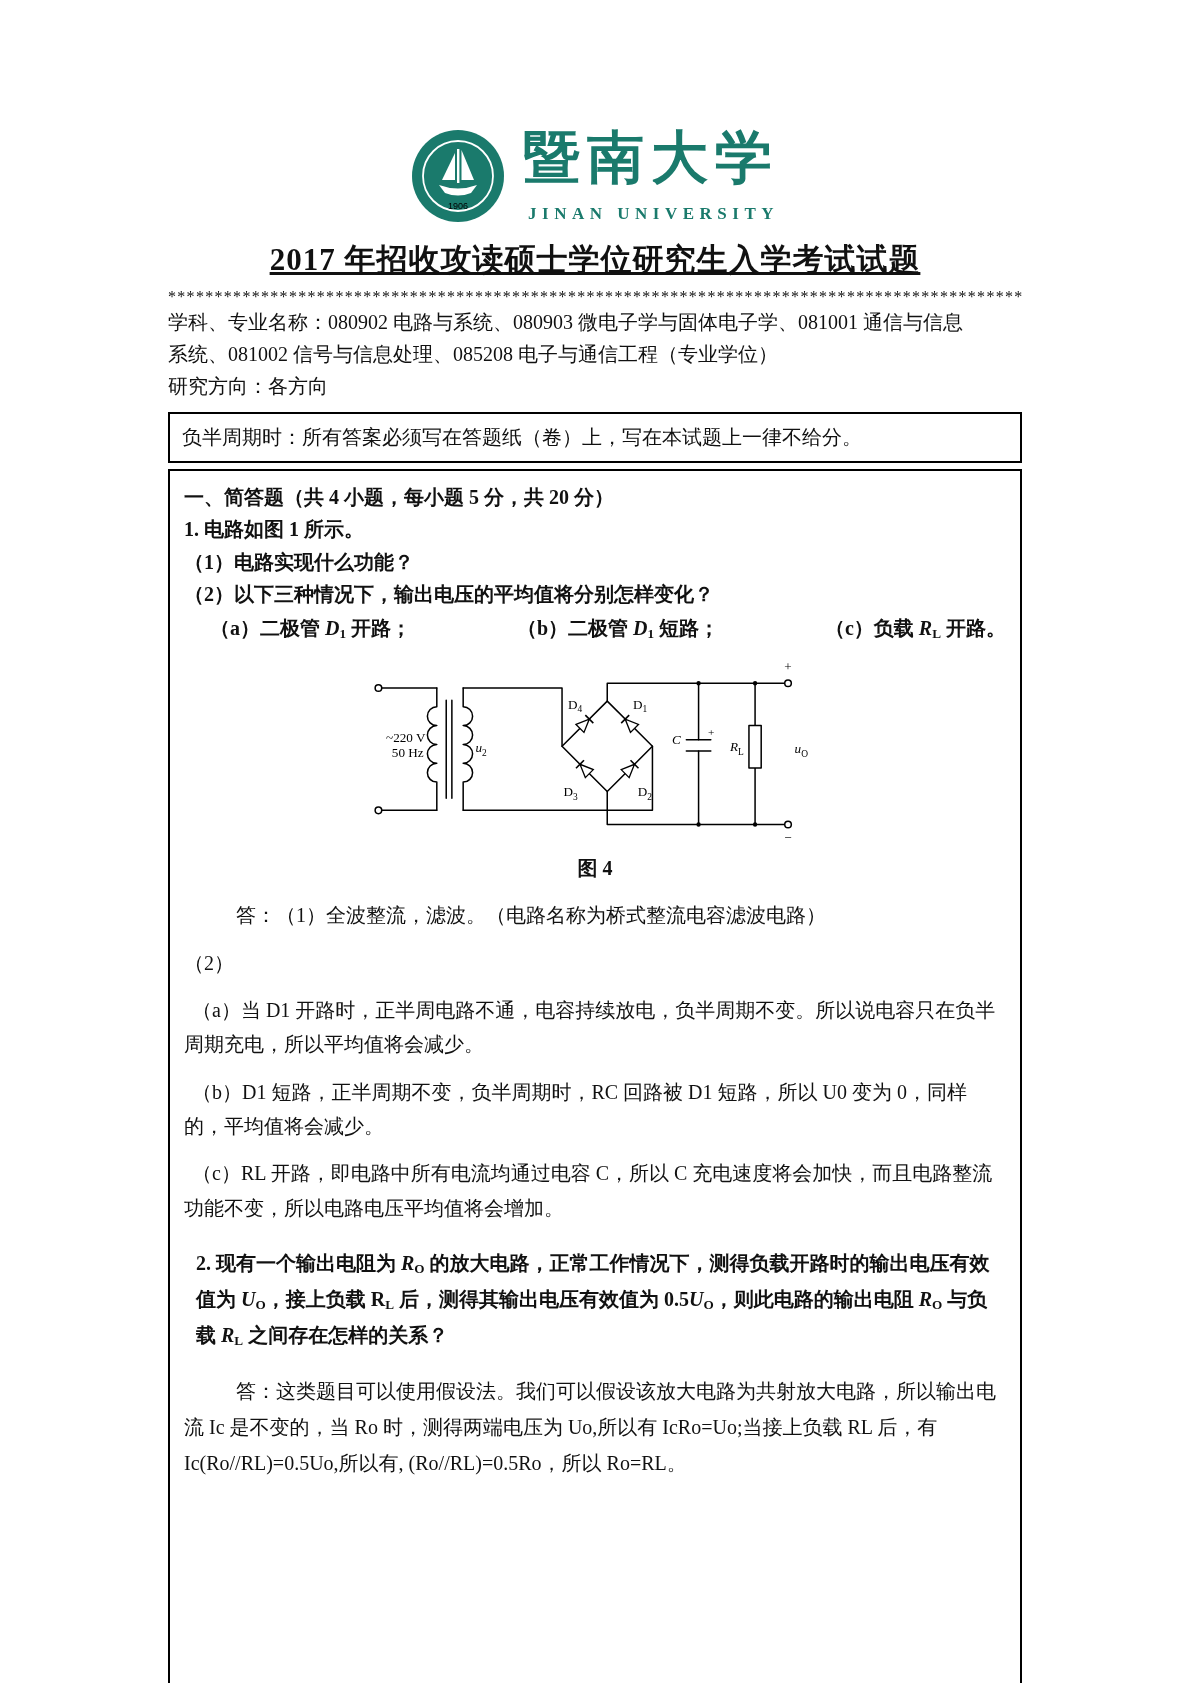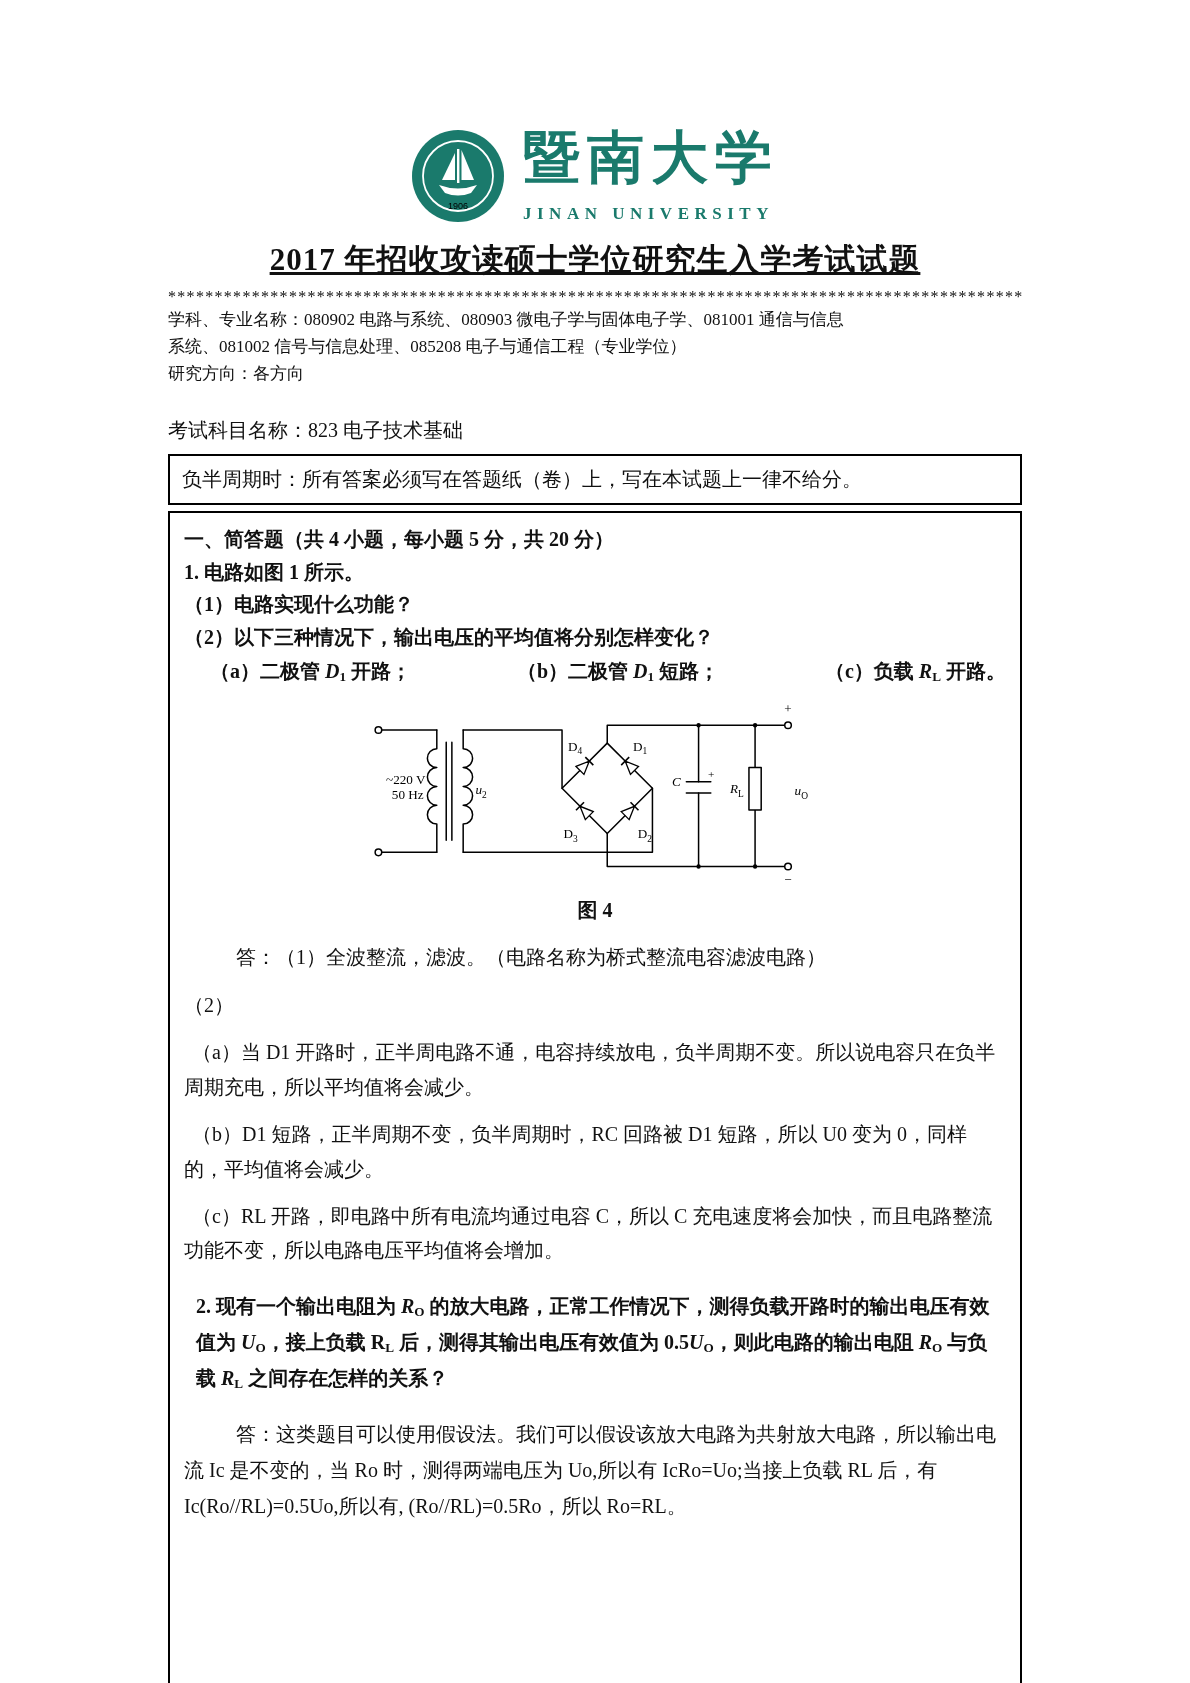--- a/index.html
+++ b/index.html
@@ -11,7 +11,7 @@
     padding:128px 168px 0 168px; overflow:hidden;
   }
   .logo-row { display:flex; justify-content:center; align-items:center; gap:18px; }
-  .logo-text-col { display:flex; flex-direction:column; align-items:flex-start; }
+  .logo-text-col { display:flex; flex-direction:column; align-items:flex-end; }
   .uni-cn { font-size:57px; font-weight:700; color:var(--brand); letter-spacing:7px; line-height:1.05; white-space:nowrap; }
   .uni-en { margin-top:16px; font-size:17px; font-weight:700; color:var(--brand); letter-spacing:5.5px; white-space:nowrap; }
   .doc-title { text-align:center; font-size:31px; font-weight:700; margin-top:15px; letter-spacing:1px;text-decoration:underline; }

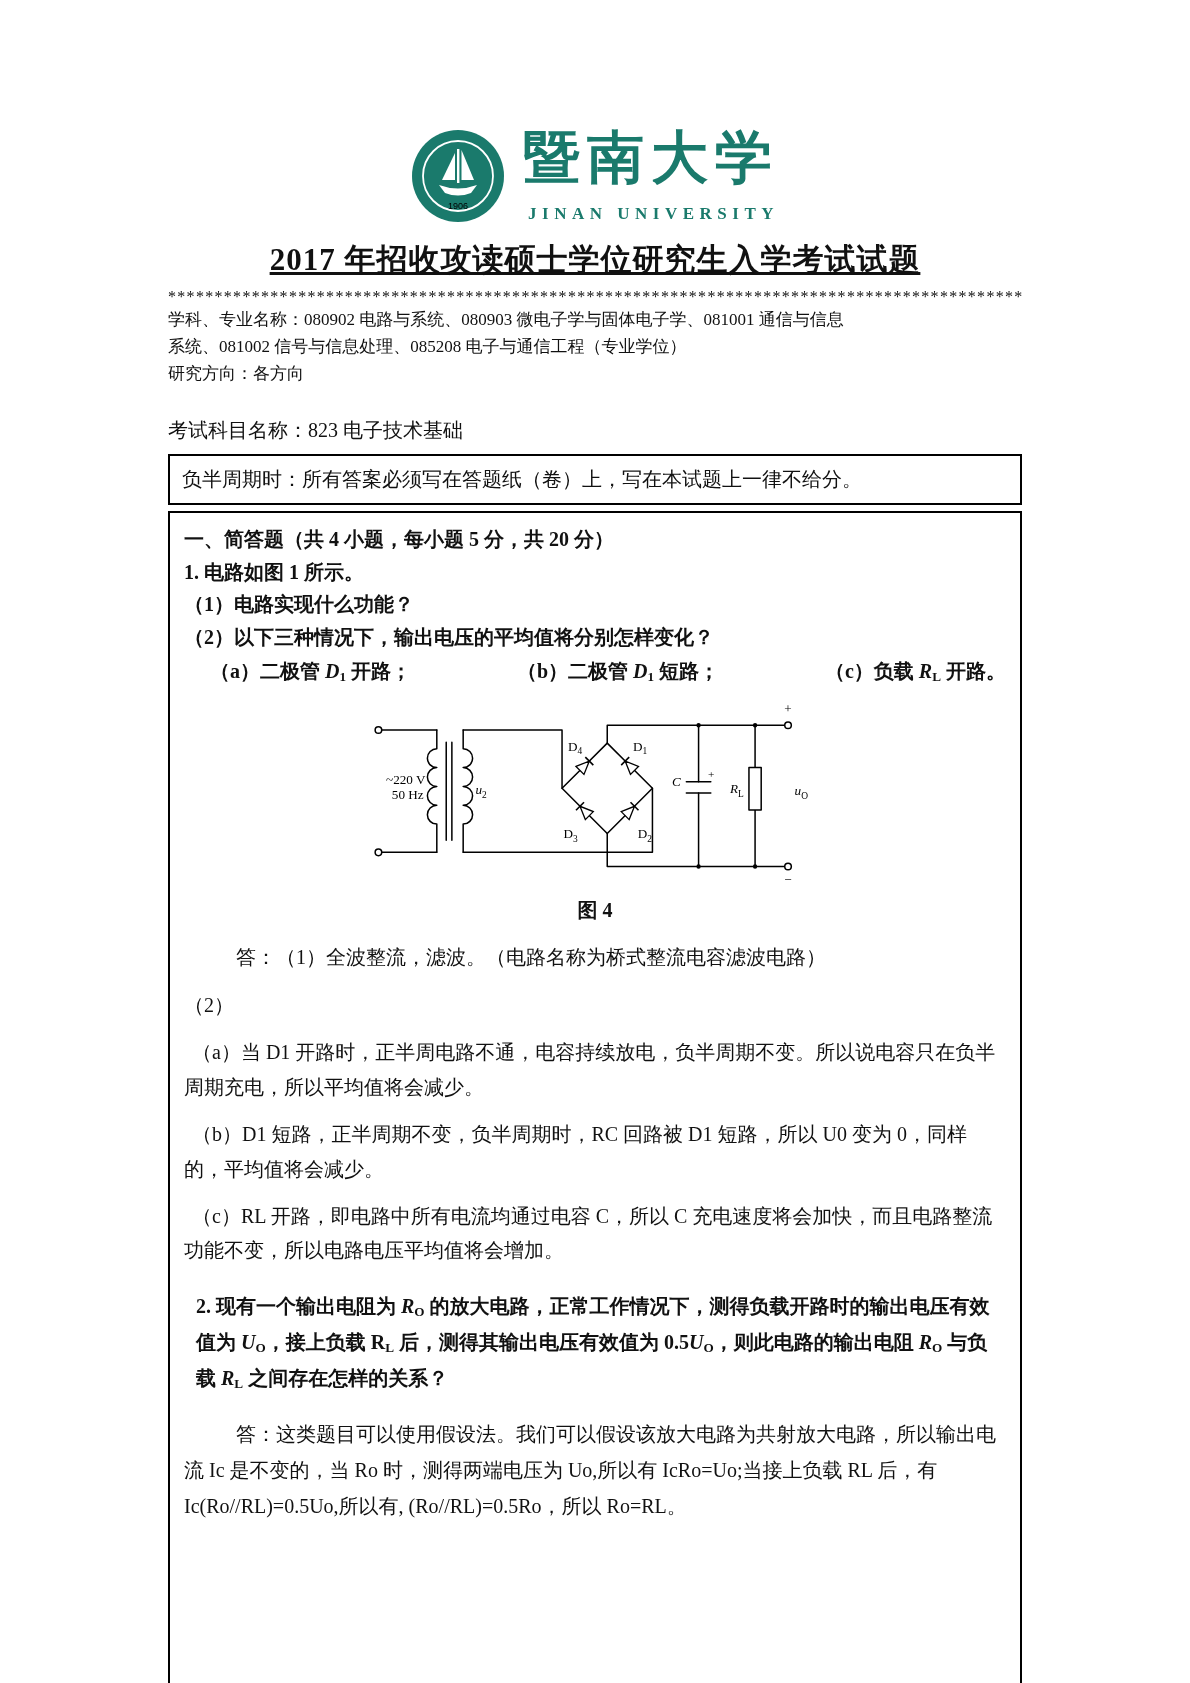--- a/index.html
+++ b/index.html
@@ -16,7 +16,7 @@
   .uni-en { margin-top:16px; font-size:17px; font-weight:700; color:var(--brand); letter-spacing:5.5px; white-space:nowrap; }
   .doc-title { text-align:center; font-size:31px; font-weight:700; margin-top:15px; letter-spacing:1px;text-decoration:underline; }
   .stars { margin-top:7px; font-size:16px; letter-spacing:1.3px; white-space:nowrap; overflow:hidden; color:#111; }
-  .meta-line { font-size:17px; line-height:1.6; }
+  .meta-line { font-size:20px; line-height:1.6; }
   .meta-subject { margin-top:30px; font-size:20px; }
   .notice-box { margin-top:10px; border:2px solid #000; padding:10px 12px; font-size:20px; }
   .main-box { margin-top:6px; border:2px solid #000; padding:10px 14px 0 14px; height:1262px; font-size:20px; }

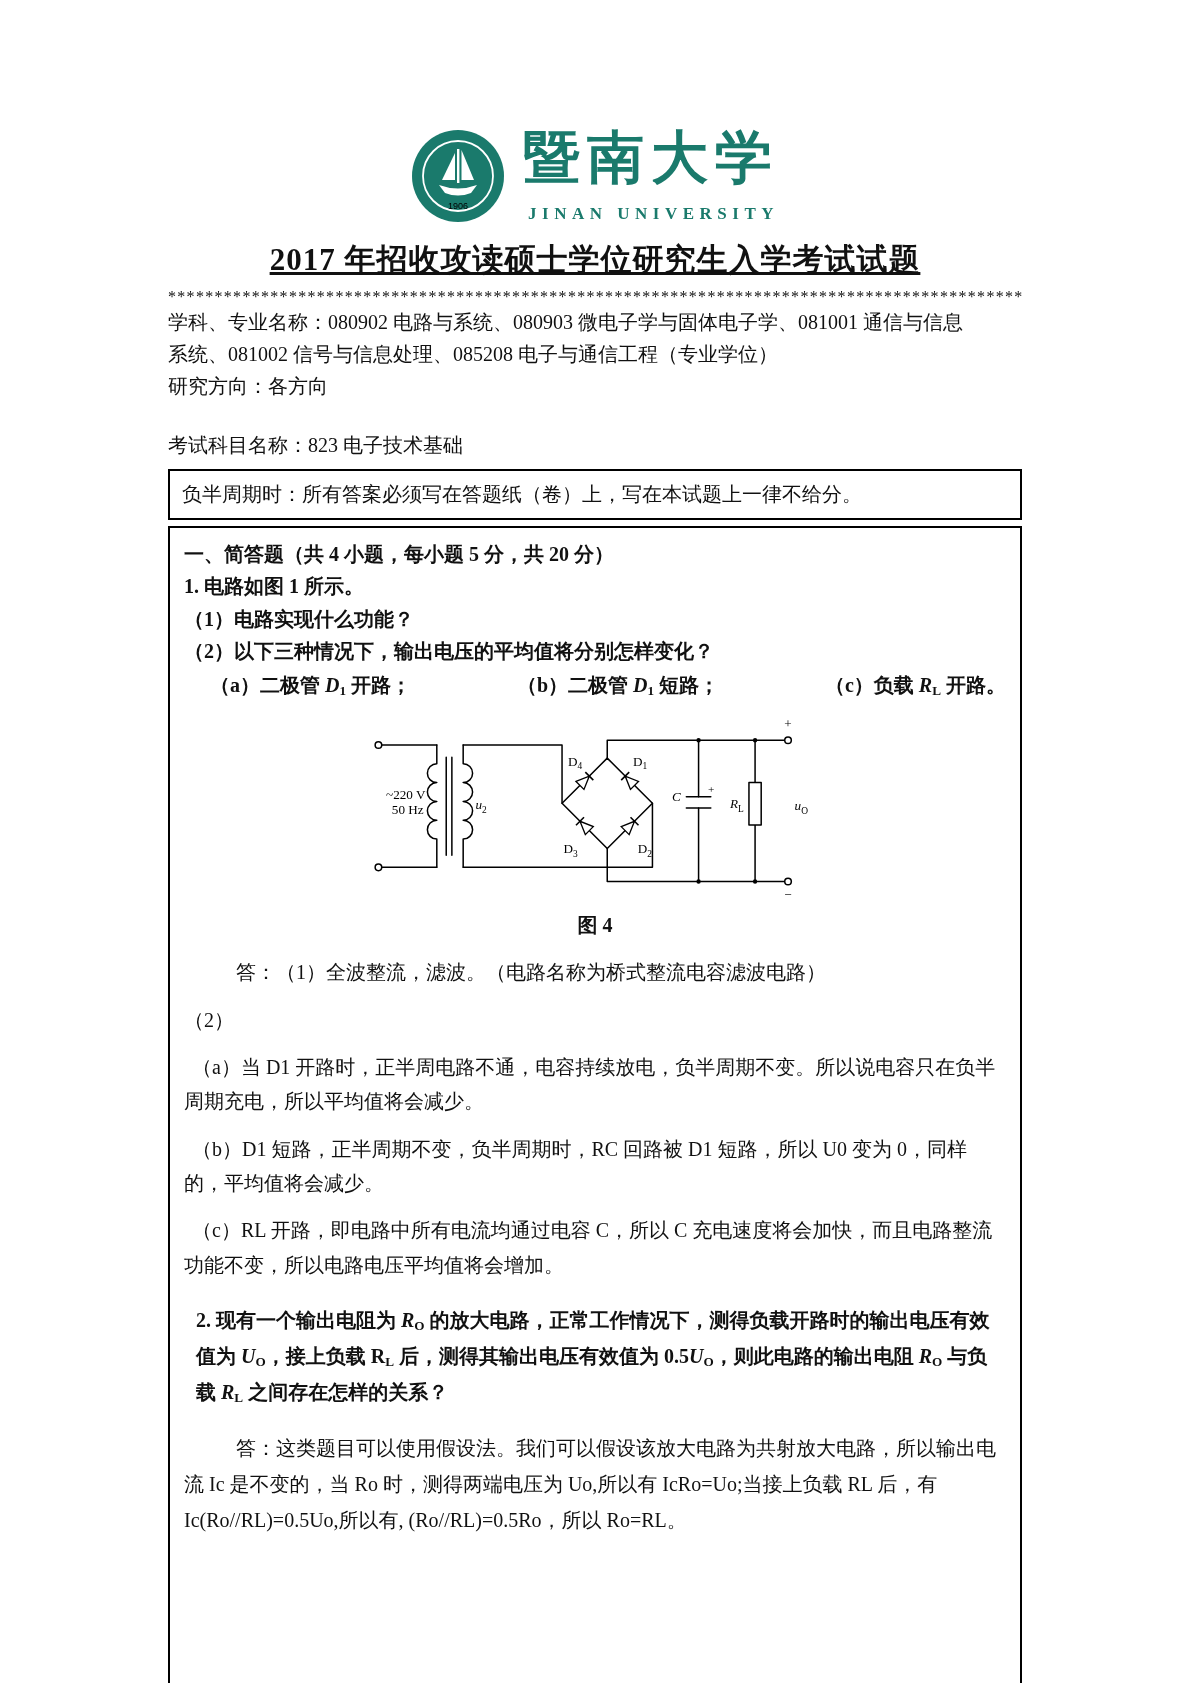--- a/index.html
+++ b/index.html
@@ -64,7 +64,6 @@
   <div class="meta-line">学科、专业名称：080902 电路与系统、080903 微电子学与固体电子学、081001 通信与信息</div>
   <div class="meta-line">系统、081002 信号与信息处理、085208 电子与通信工程（专业学位）</div>
   <div class="meta-line">研究方向：各方向</div>
-  <div class="meta-subject">考试科目名称：823 电子技术基础</div>
 
   <div class="notice-box">
     <span>负半周期时：所有答案必须写在答题纸（卷）上，写在本试题上一律不给分。</span>

